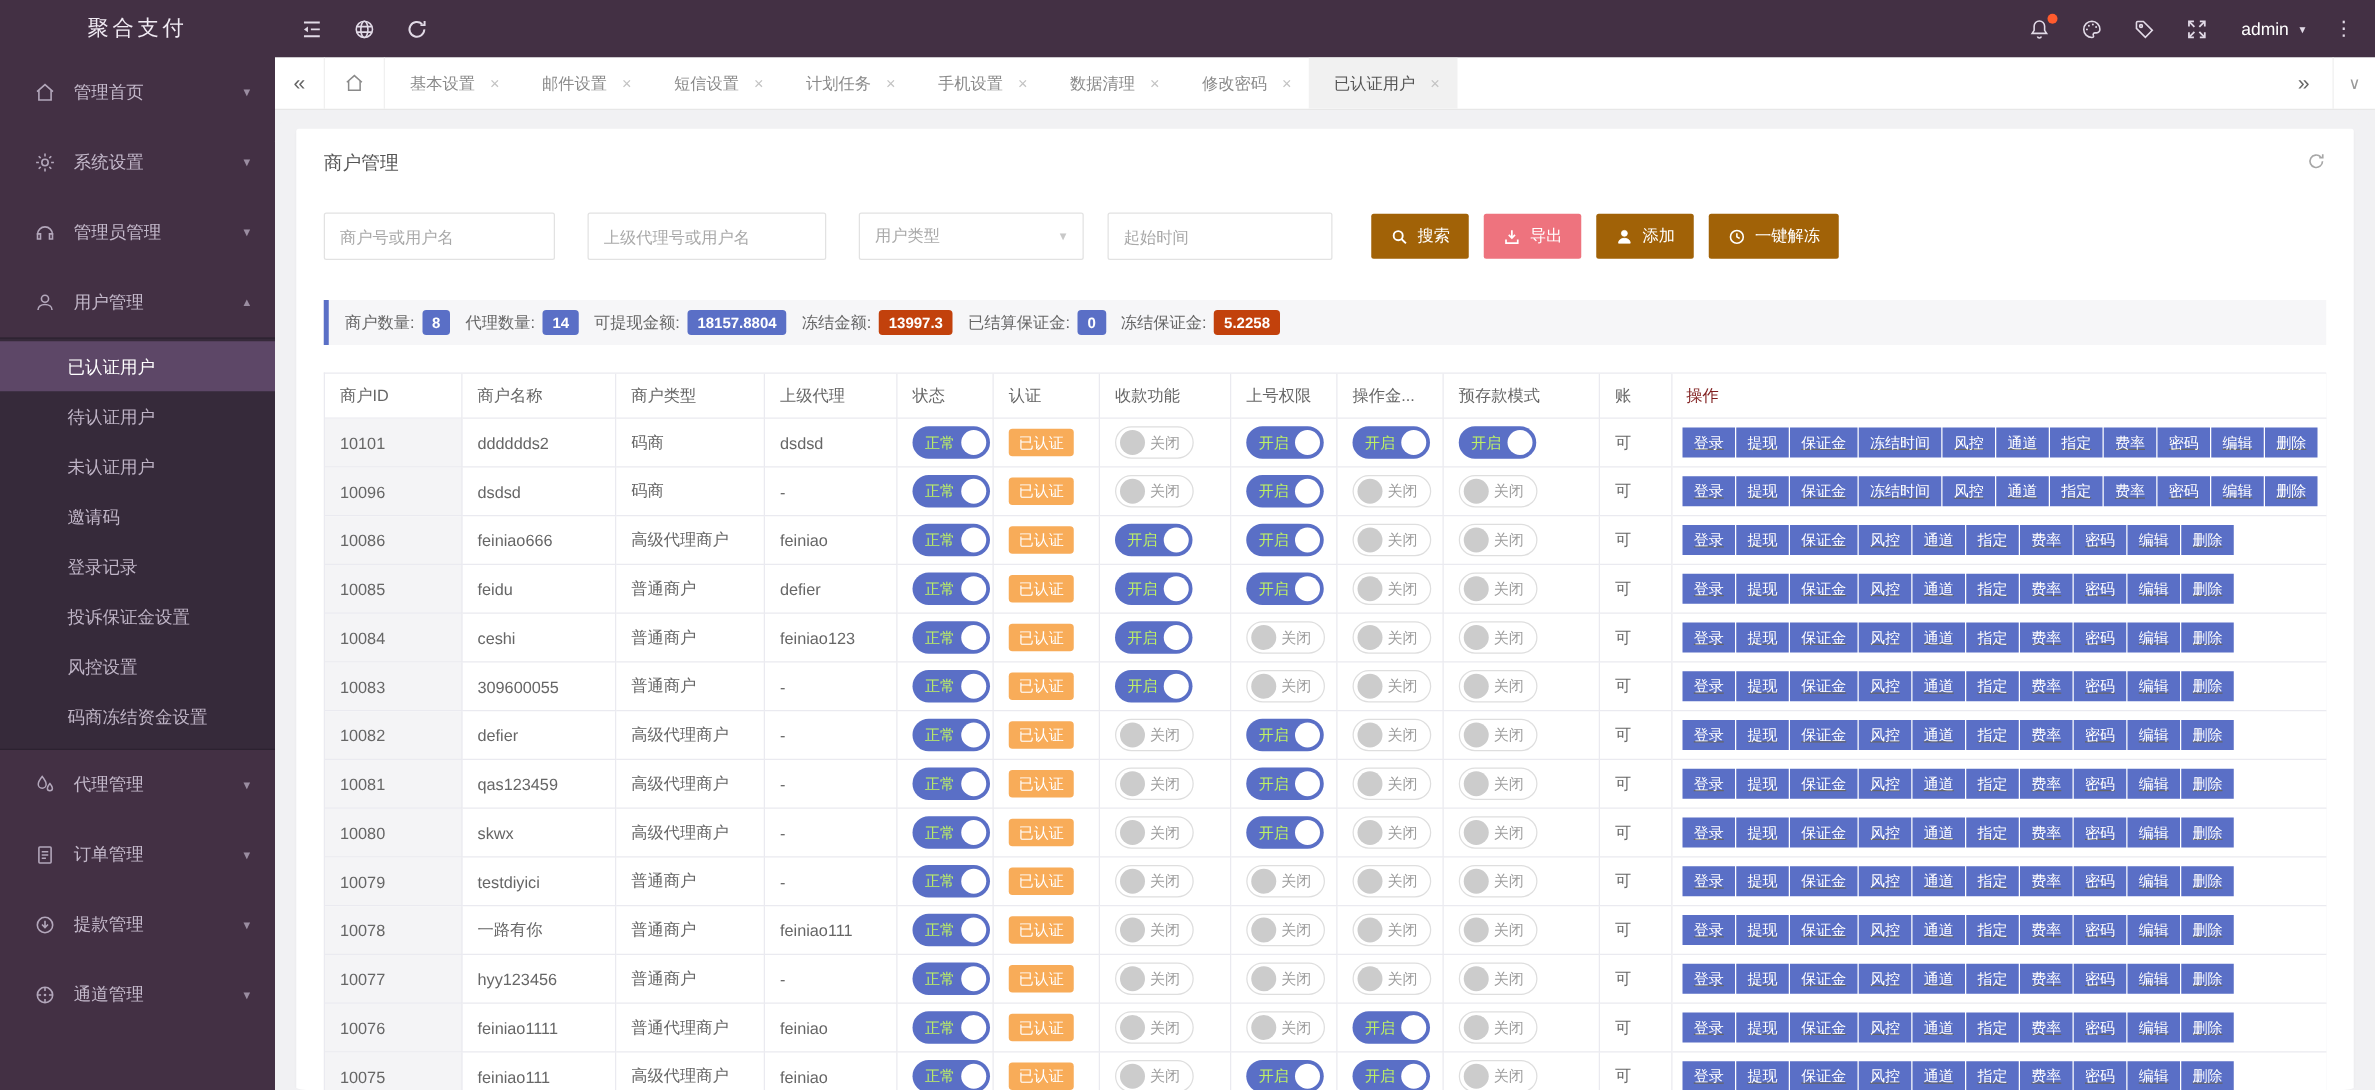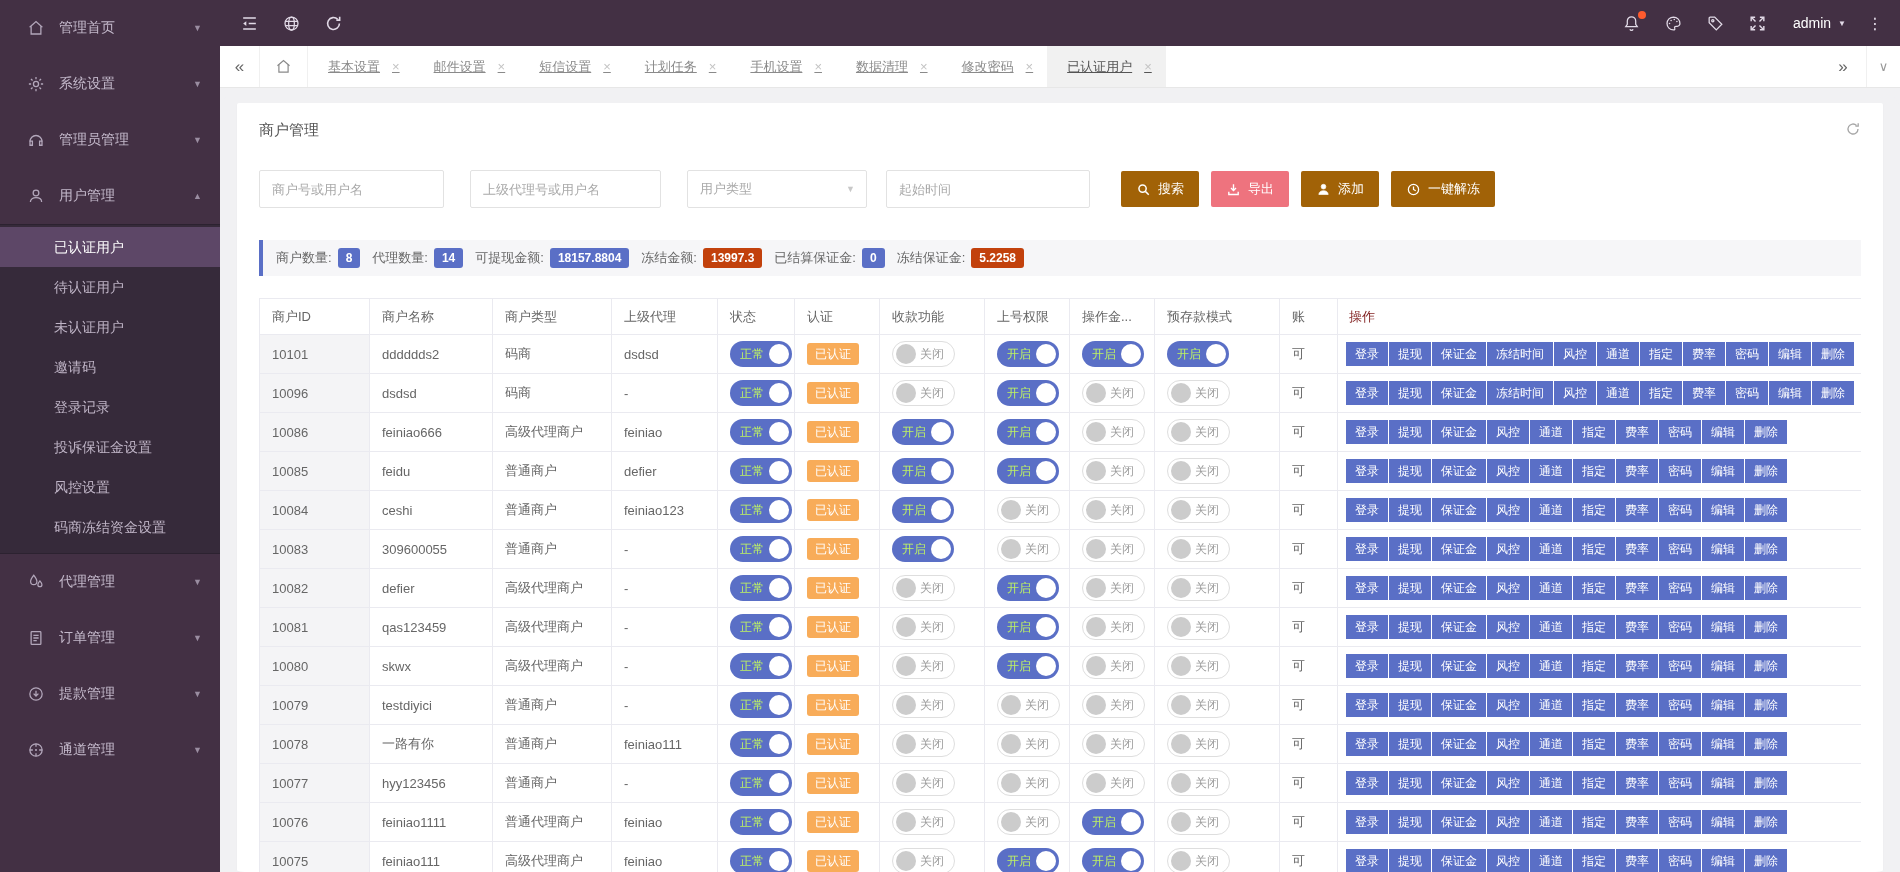--- a/index.html
+++ b/index.html
@@ -97,6 +97,7 @@
 <div class="app">
 
   <aside class="sidebar">
+    <div class="logo">聚合支付</div>
     <nav id="menu">
         <div class="menu-item">
           <span class="mi-icon">

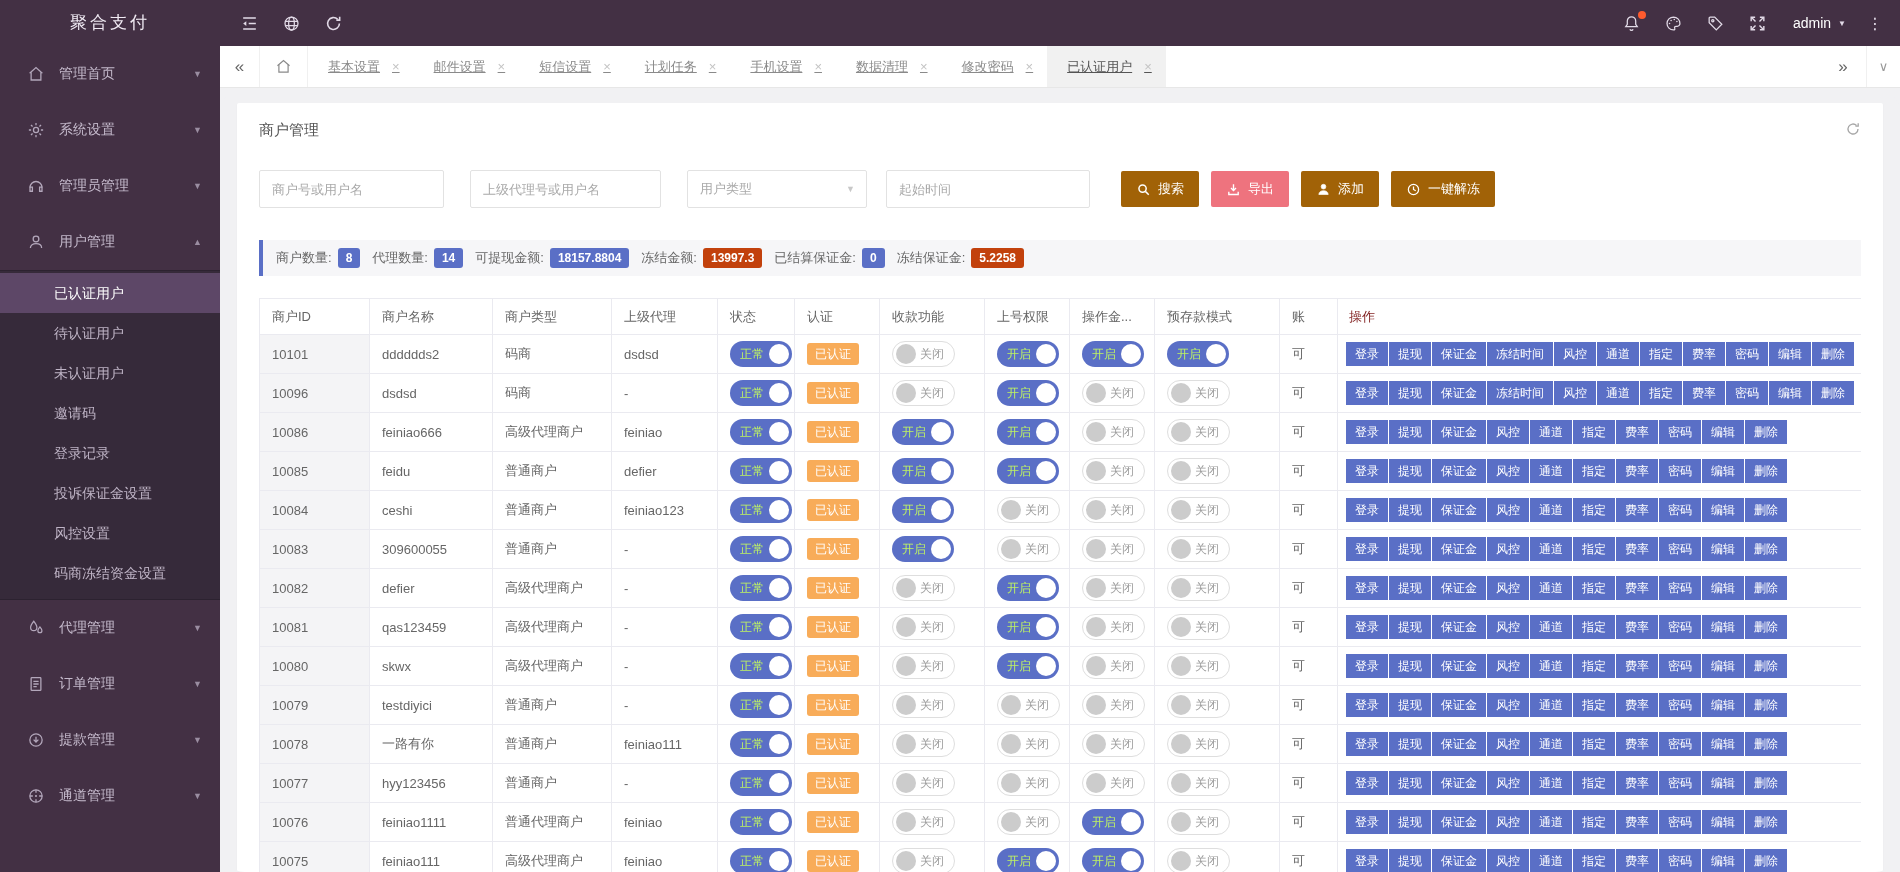--- a/index.html
+++ b/index.html
@@ -35,7 +35,7 @@
   .tab-home { width:48px; display:flex; align-items:center; justify-content:center; border-right:1px solid #f0f0f0; cursor:pointer; }
   .tab-home svg { stroke:#8a8a8a; }
   .tabs { display:flex; flex:1; overflow:hidden; }
-  .tab { display:flex; align-items:center; padding:0 14px 0 20px; color:#8a8a8a; cursor:pointer; white-space:nowrap;text-decoration:underline; }
+  .tab { display:flex; align-items:center; padding:0 14px 0 20px; color:#8a8a8a; cursor:pointer; white-space:nowrap; }
   .tab .x { margin-left:12px; color:#c3c3c3; font-size:13px; }
   .tab.active { background:#f1f1f1; color:#555; }
   .tab-more { width:46px; display:flex; align-items:center; justify-content:center; font-size:17px; color:#666; cursor:pointer; }

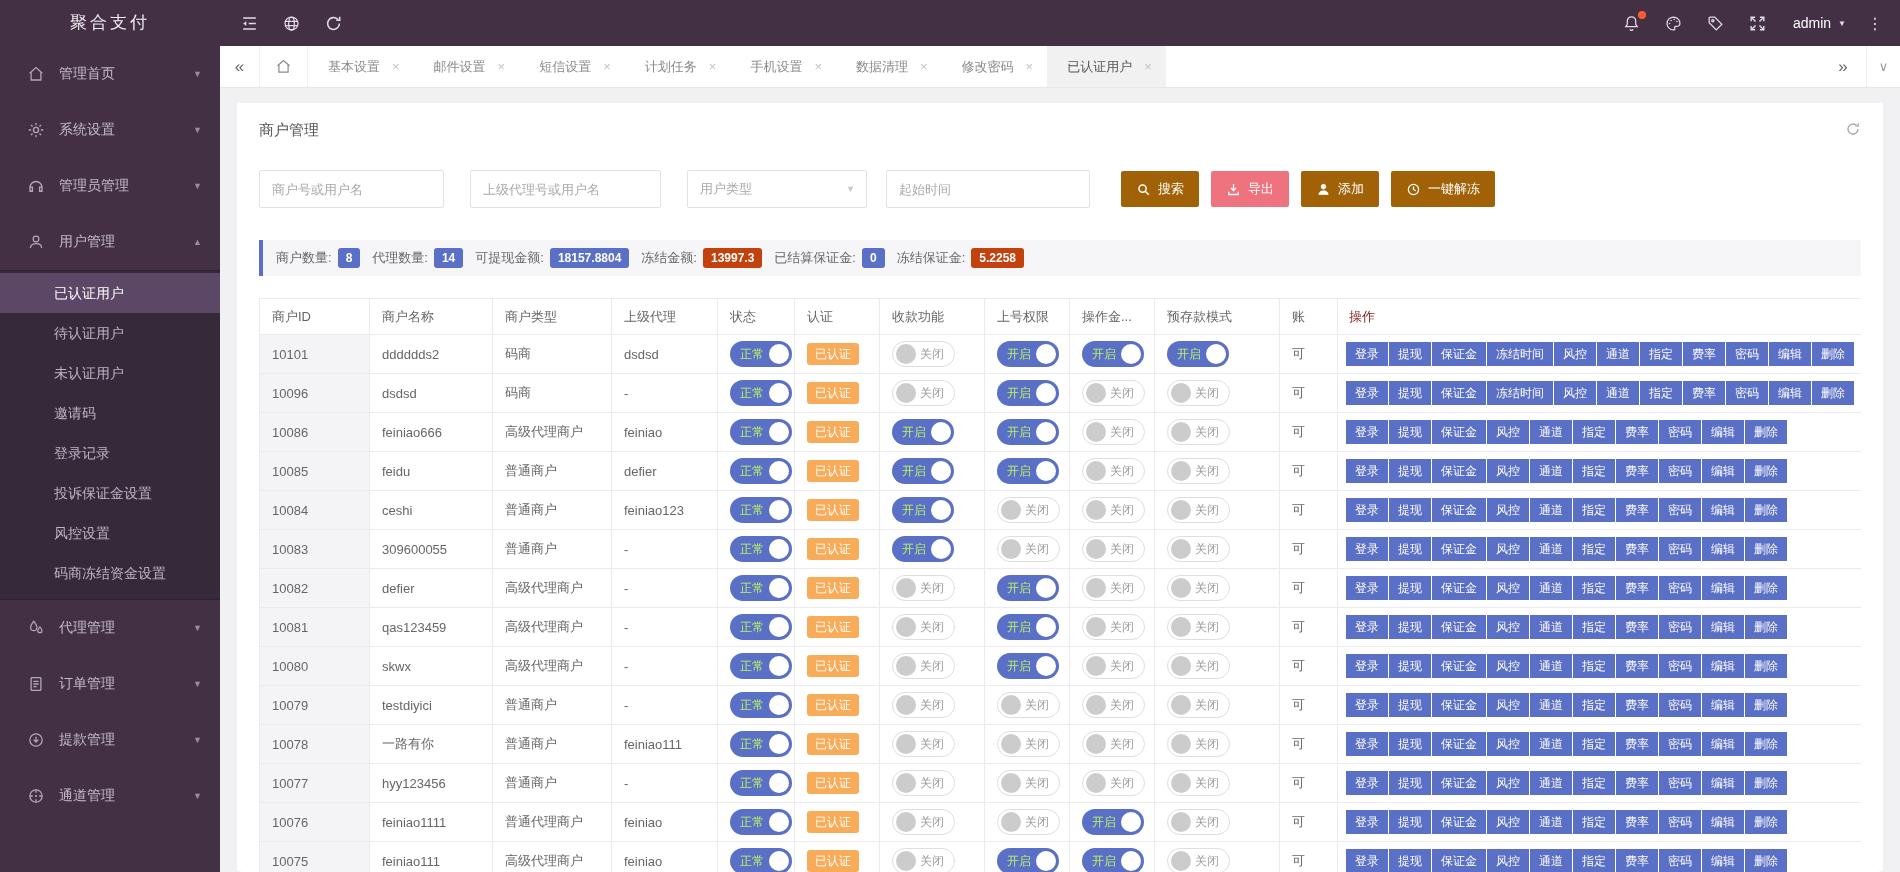--- a/index.html
+++ b/index.html
@@ -322,7 +322,7 @@
             <span class="sel-caret">▼</span>
           </div>
           <span class="f-gap" style="width:19px"></span>
-          <input class="f-input" style="width: 204px;" placeholder="起始时间">
+          <input class="f-input" style="width: 180px;" placeholder="起始时间">
           <div class="btns">
             <button class="btn blue">
               <svg width="15" height="15" viewBox="0 0 24 24" fill="none" stroke-width="2.4">

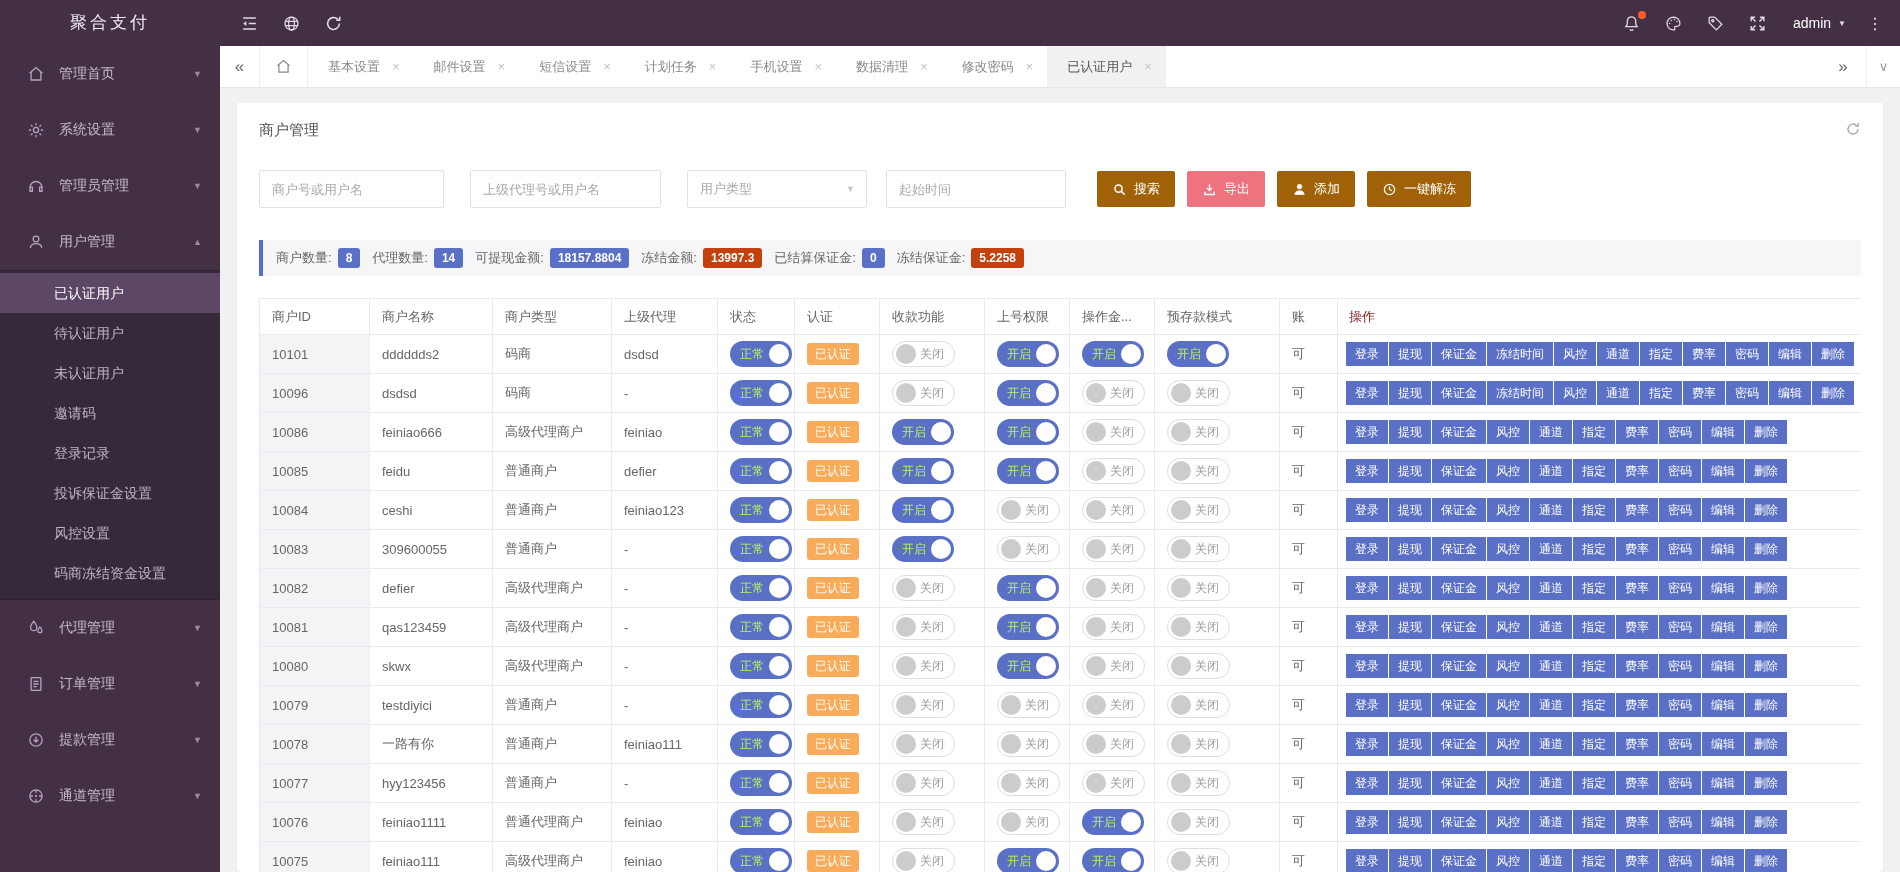--- a/index.html
+++ b/index.html
@@ -87,7 +87,7 @@
 
   .action-col { position:absolute; top:0; right:0; bottom:0; width:524px; background:#fff; border-left:1px solid #eaeaf0; }
   .action-head { height:36px; border-bottom:1px solid #eaeaf0; display:flex; align-items:center; padding-left:11px; color:#7f1d1d; }
-  .act-row { height:39px; border-bottom:1px solid #eaeaf0; display:flex; align-items:center; padding-left:8px; }
+  .act-row { height:39px; border-bottom:1px solid #eaeaf0; display:flex; align-items:center; padding-left:8px;text-decoration:underline; }
   .abtn-group { display:flex; gap:1px; }
   .abtn { background:#5a6fc6; color:#fff; font-size:12px; height:24px; padding:0 9px; display:flex; align-items:center; cursor:pointer; white-space:nowrap; }
 </style>

